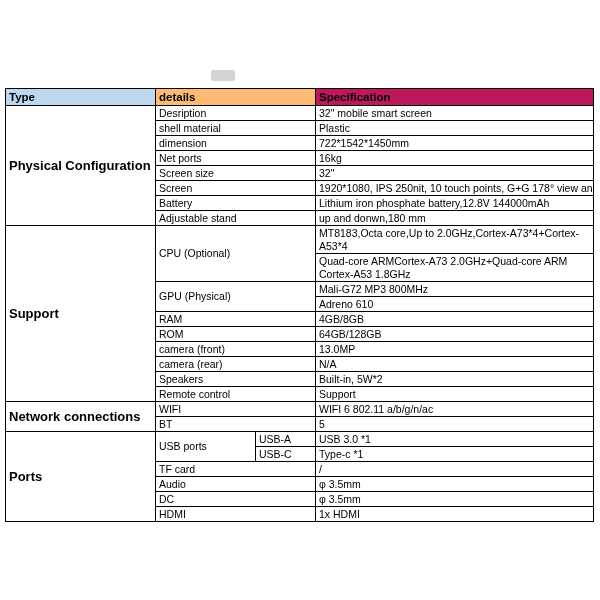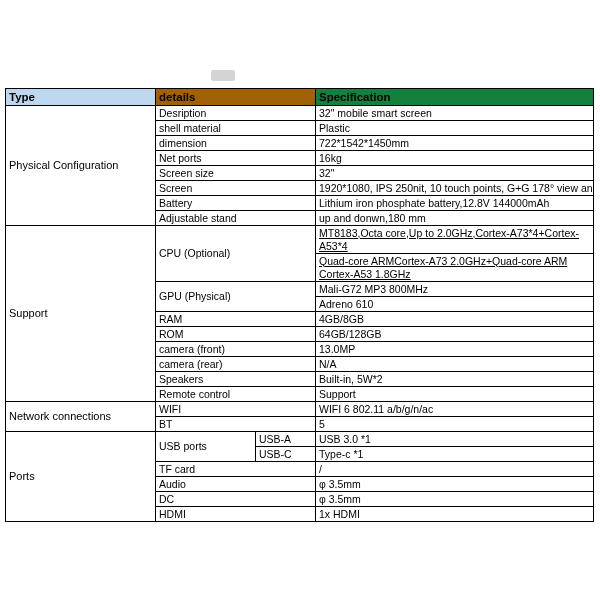--- a/index.html
+++ b/index.html
@@ -74,7 +74,7 @@
     <tbody>
         <tr>
       <th style="background: rgb(189, 215, 238);">Type</th>
-      <th colspan="2" style="background: #a16207;">details</th>
+      <th colspan="2" style="background: #fdba74;">details</th>
       <th style="background: #15803d;">Specification</th>
     </tr>
 

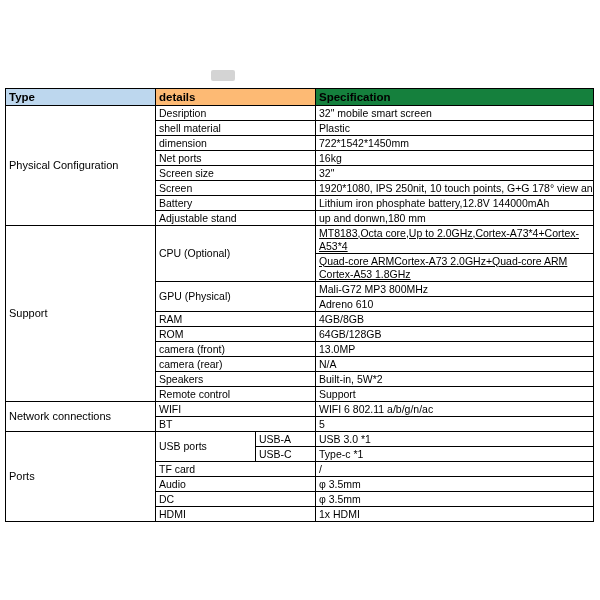--- a/index.html
+++ b/index.html
@@ -75,7 +75,7 @@
         <tr>
       <th style="background: rgb(189, 215, 238);">Type</th>
       <th colspan="2" style="background: #fdba74;">details</th>
-      <th style="background: #15803d;">Specification</th>
+      <th style="background: #be185d;">Specification</th>
     </tr>
 
     <tr>

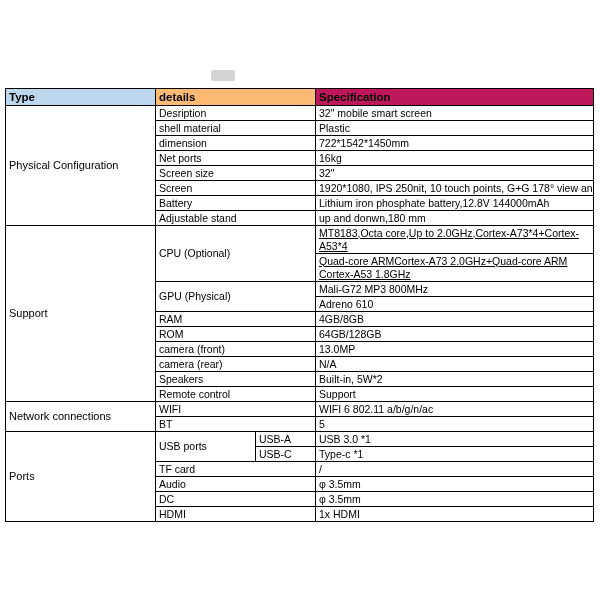--- a/index.html
+++ b/index.html
@@ -54,7 +54,8 @@
   }
   table.spec td.section {
     vertical-align: middle;
-    font-size: 11px;
+    font-size: 13px;
+    font-weight: bold;
   }
 </style>
 </head>

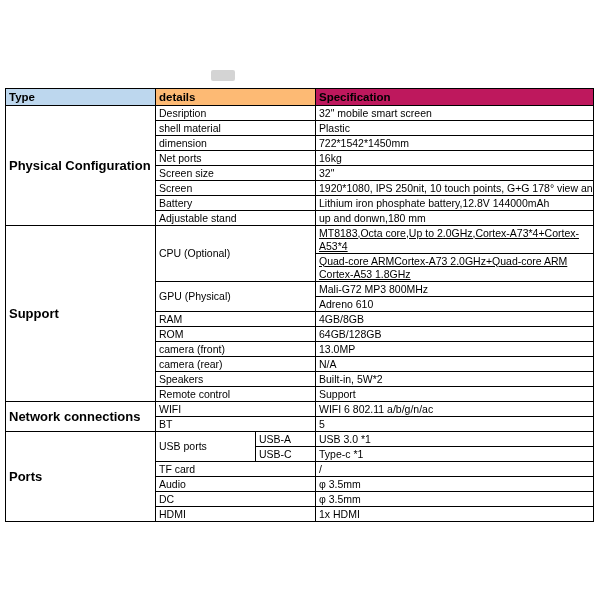--- a/index.html
+++ b/index.html
@@ -50,7 +50,6 @@
   table.spec td.wrap {
     white-space: normal;
     height: 28px;
-    text-decoration: underline;
   }
   table.spec td.section {
     vertical-align: middle;

